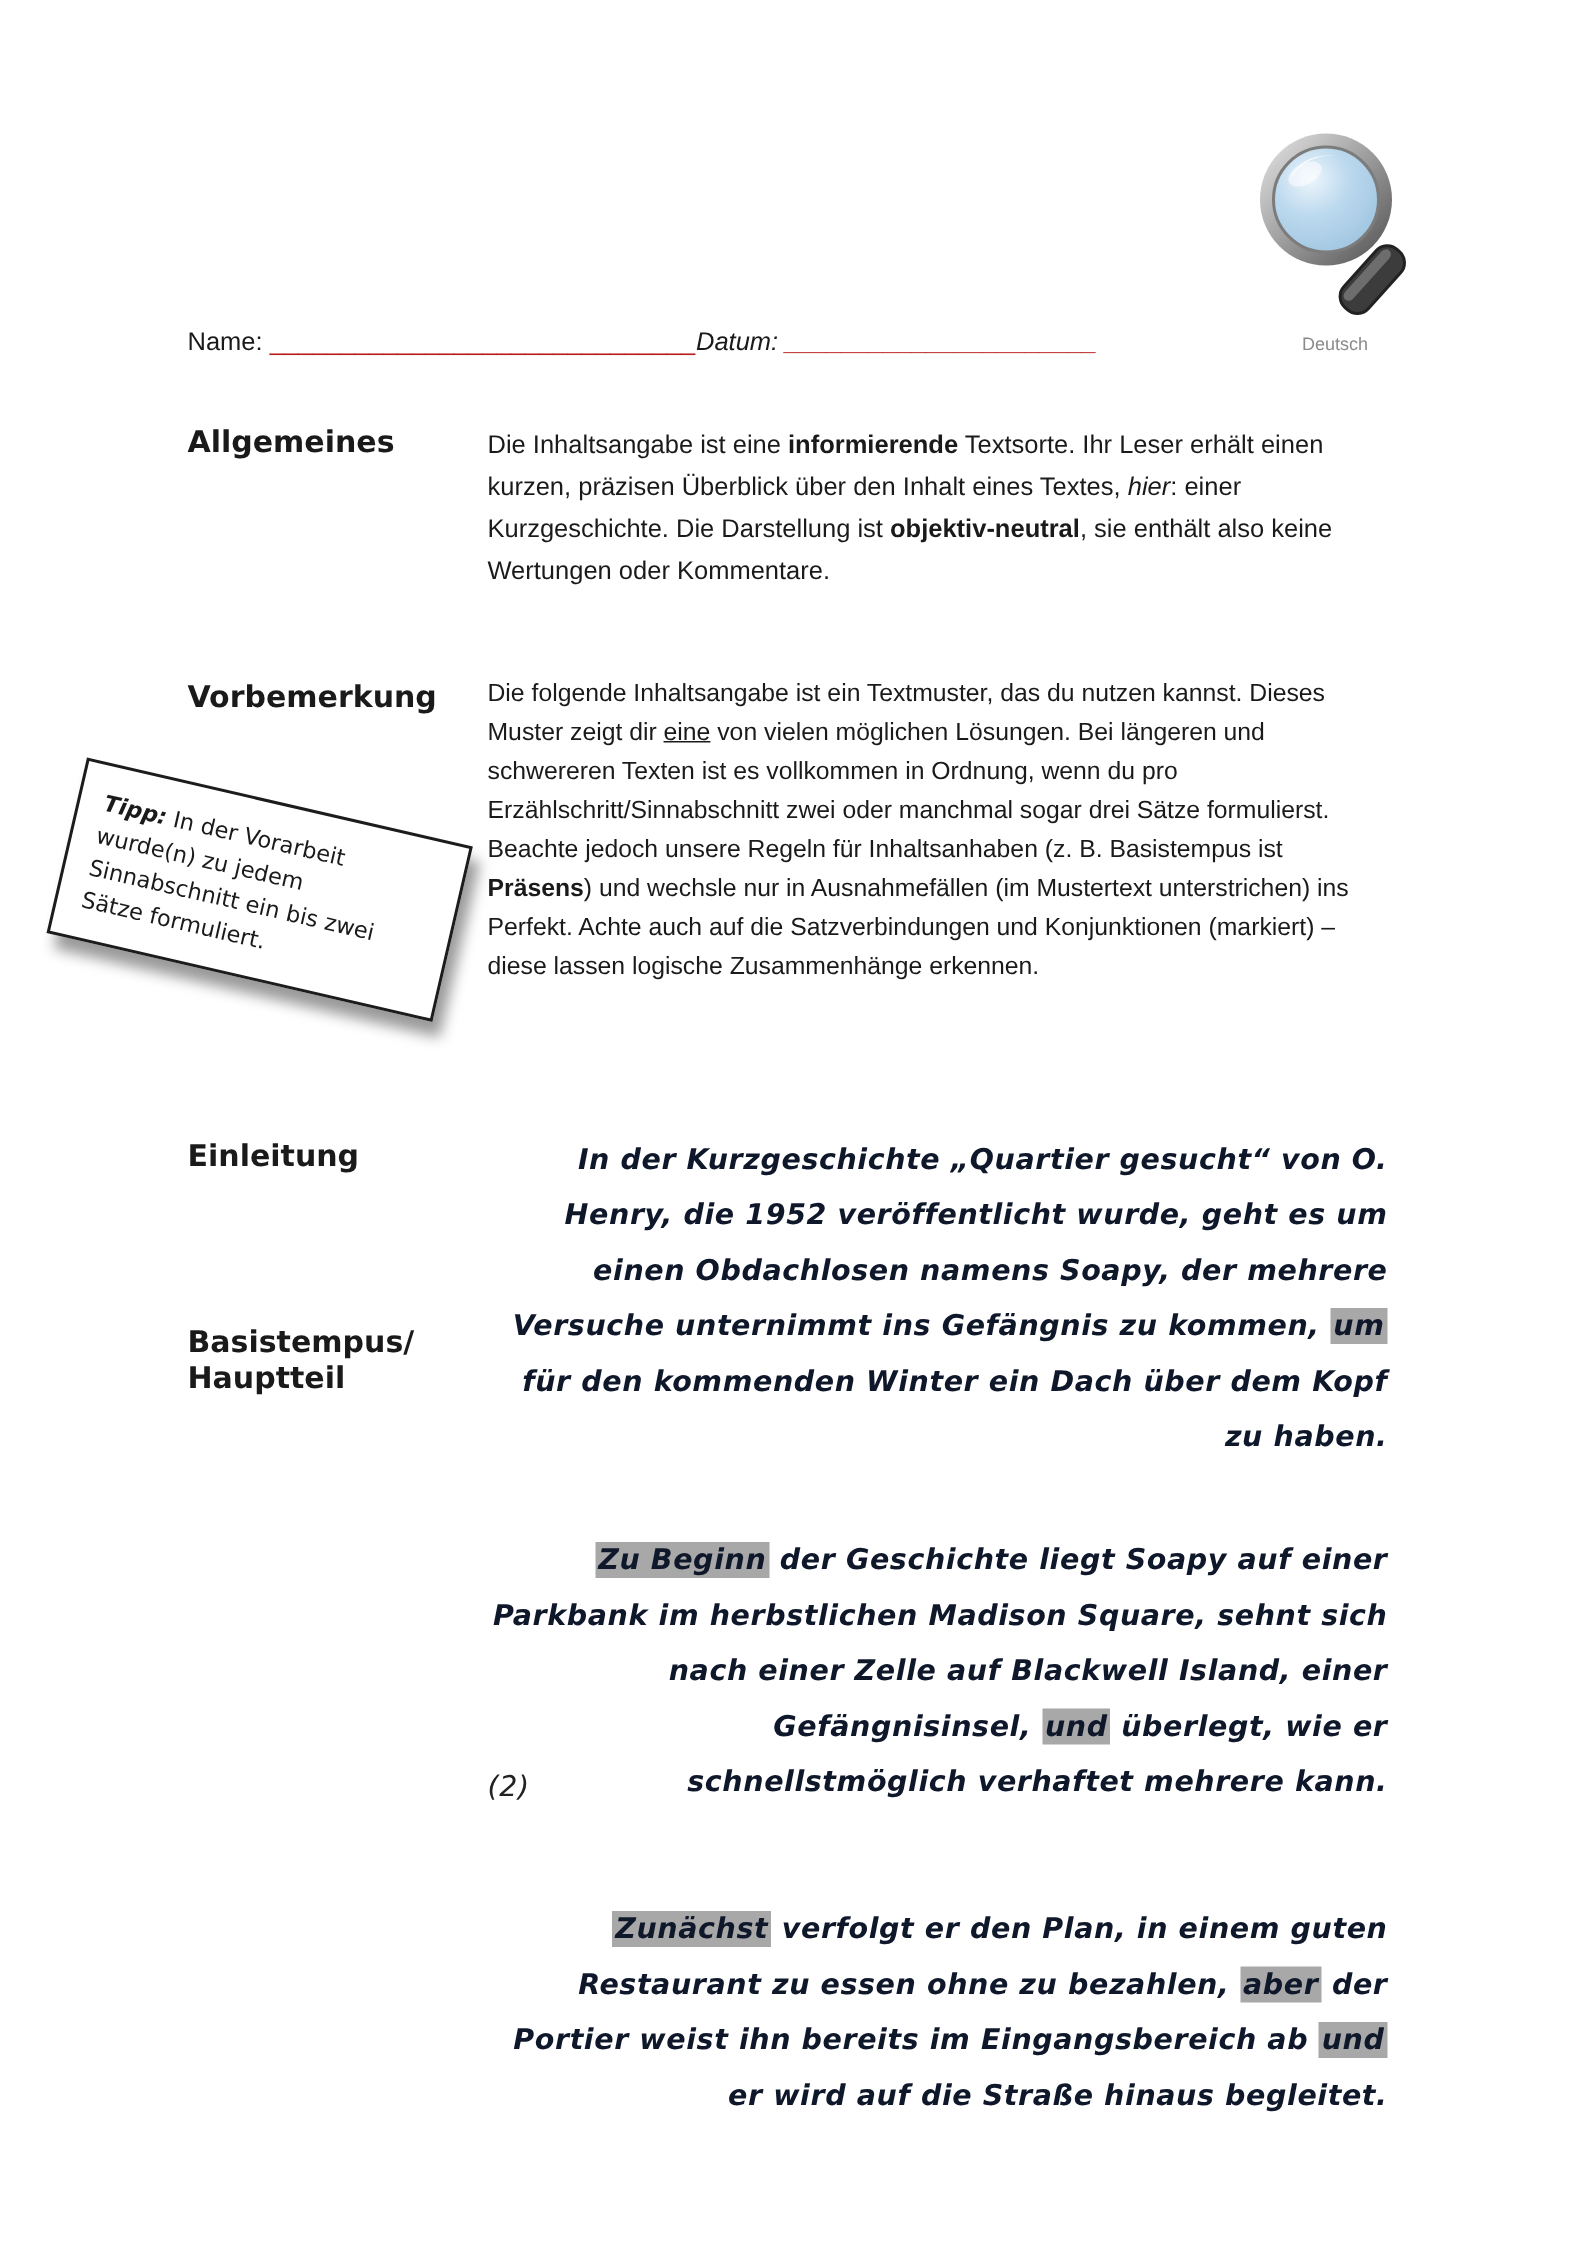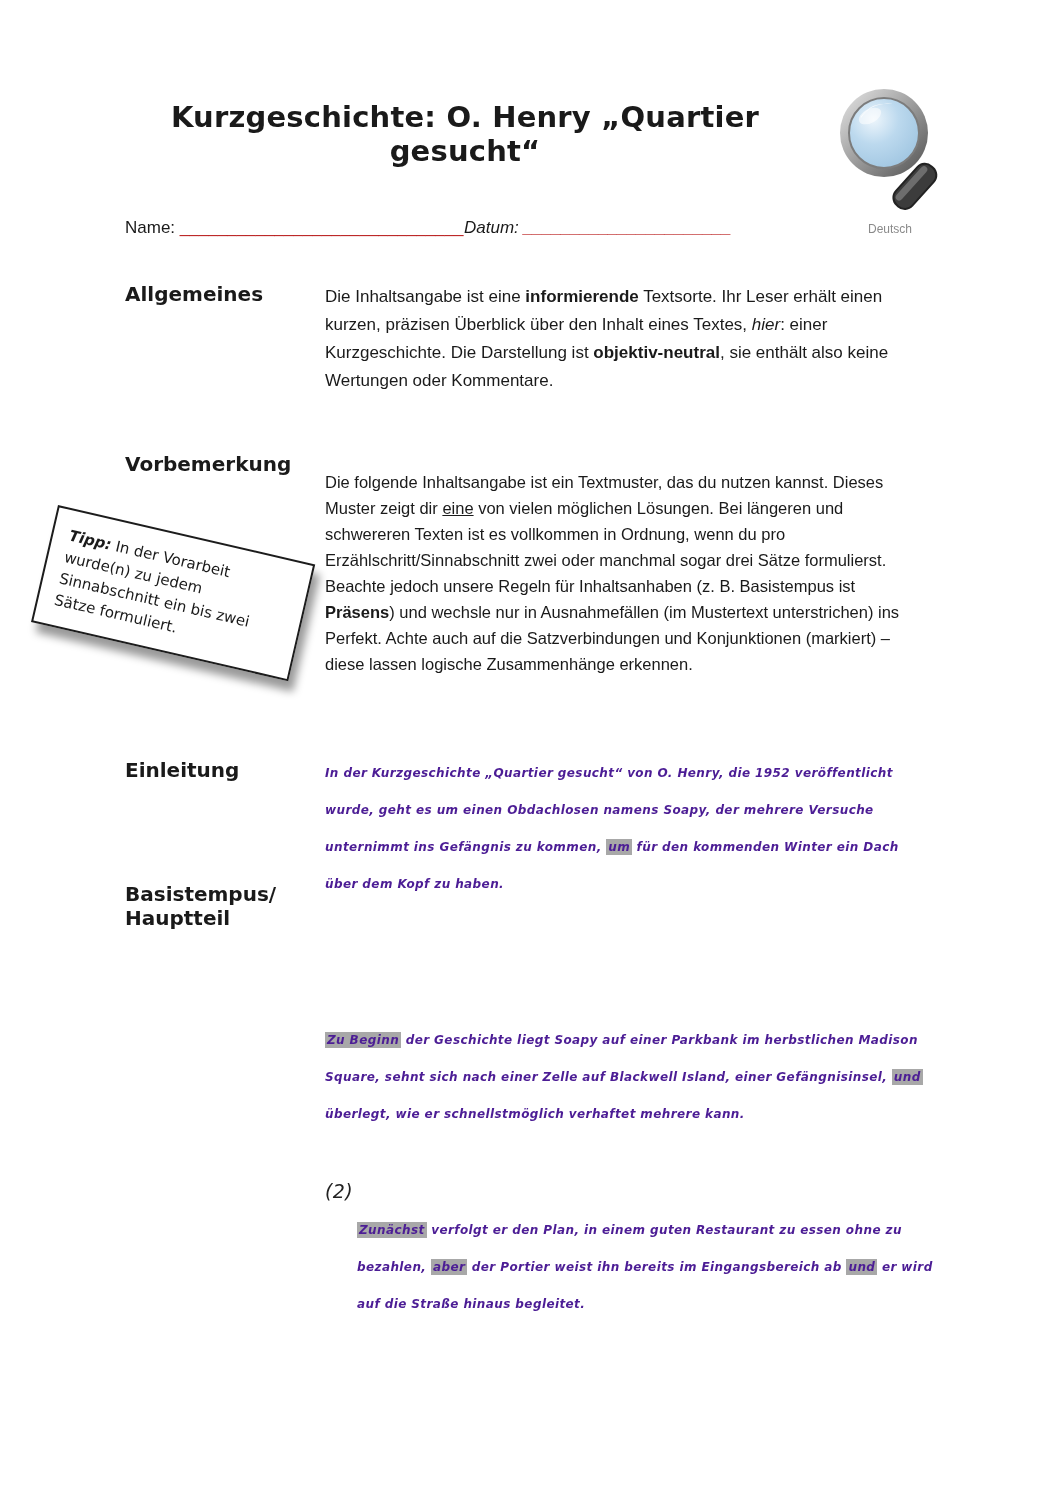--- a/index.html
+++ b/index.html
@@ -85,7 +85,6 @@
 
 <div class="page">
 
-  <div class="title">Kurzgeschichte: O. Henry „Quartier gesucht“</div>
 
   <div class="logo">
     <svg width="140" height="142" viewBox="0 0 140 142" aria-hidden="true">

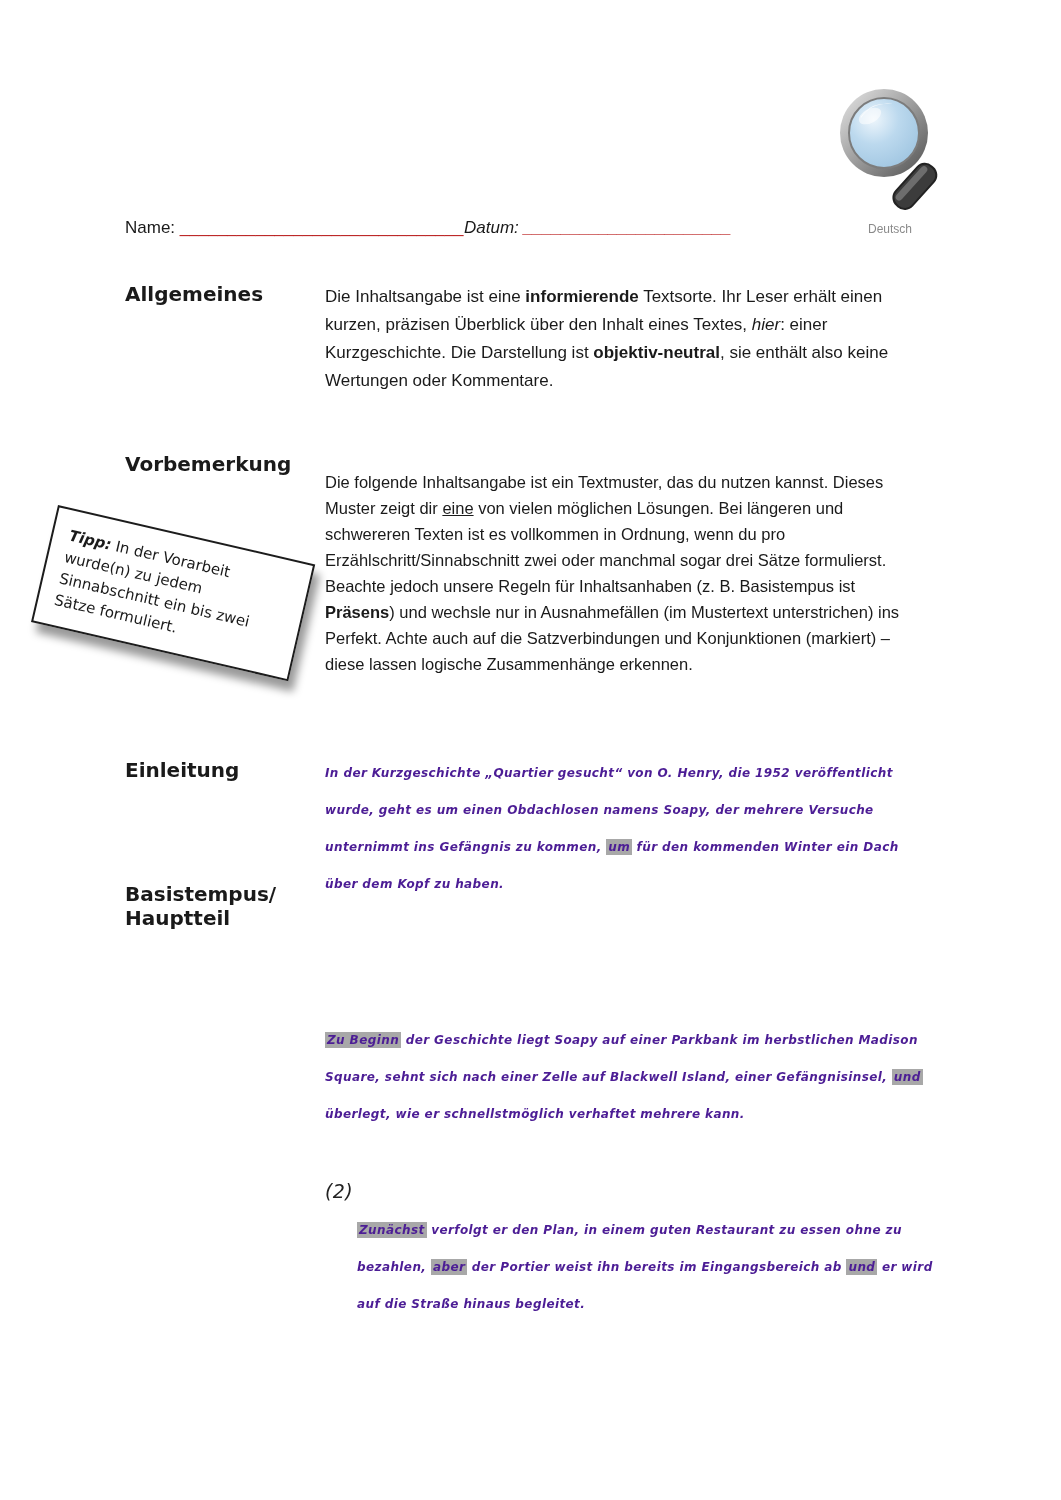--- a/index.html
+++ b/index.html
@@ -129,7 +129,7 @@
   <div class="body-par" style="top:283px;"><span>Die Inhaltsangabe ist eine </span><span class="seg-bold">informierende</span><span> Textsorte. Ihr Leser erhält einen kurzen, präzisen Überblick über den Inhalt eines Textes, </span><span class="seg-italic">hier</span><span>: einer Kurzgeschichte. Die Darstellung ist </span><span class="seg-bold">objektiv-neutral</span><span>, sie enthält also keine Wertungen oder Kommentare.</span></div>
 
   <div class="sec-label" style="top:452px;">Vorbemerkung</div>
-  <div class="body-par2" style="top:469px;"><span>Die folgende Inhaltsangabe ist ein Textmuster, das du nutzen kannst. Dieses Muster zeigt dir </span><span class="seg-underline">eine</span><span> von vielen möglichen Lösungen. Bei längeren und schwereren Texten ist es vollkommen in Ordnung, wenn du pro Erzählschritt/Sinnabschnitt zwei oder manchmal sogar drei Sätze formulierst.
+  <div class="body-par2" style="top:449px;"><span>Die folgende Inhaltsangabe ist ein Textmuster, das du nutzen kannst. Dieses Muster zeigt dir </span><span class="seg-underline">eine</span><span> von vielen möglichen Lösungen. Bei längeren und schwereren Texten ist es vollkommen in Ordnung, wenn du pro Erzählschritt/Sinnabschnitt zwei oder manchmal sogar drei Sätze formulierst.
 Beachte jedoch unsere Regeln für Inhaltsanhaben (z. B. Basistempus ist </span><span class="seg-bold">Präsens</span><span>) und wechsle nur in Ausnahmefällen (im Mustertext unterstrichen) ins Perfekt. Achte auch auf die Satzverbindungen und Konjunktionen (markiert) – diese lassen logische Zusammenhänge erkennen.</span></div>
 
   <div class="tip-note"><span class="seg-bold seg-italic">Tipp:</span><span> In der Vorarbeit wurde(n) zu jedem Sinnabschnitt ein bis zwei Sätze formuliert.</span></div>

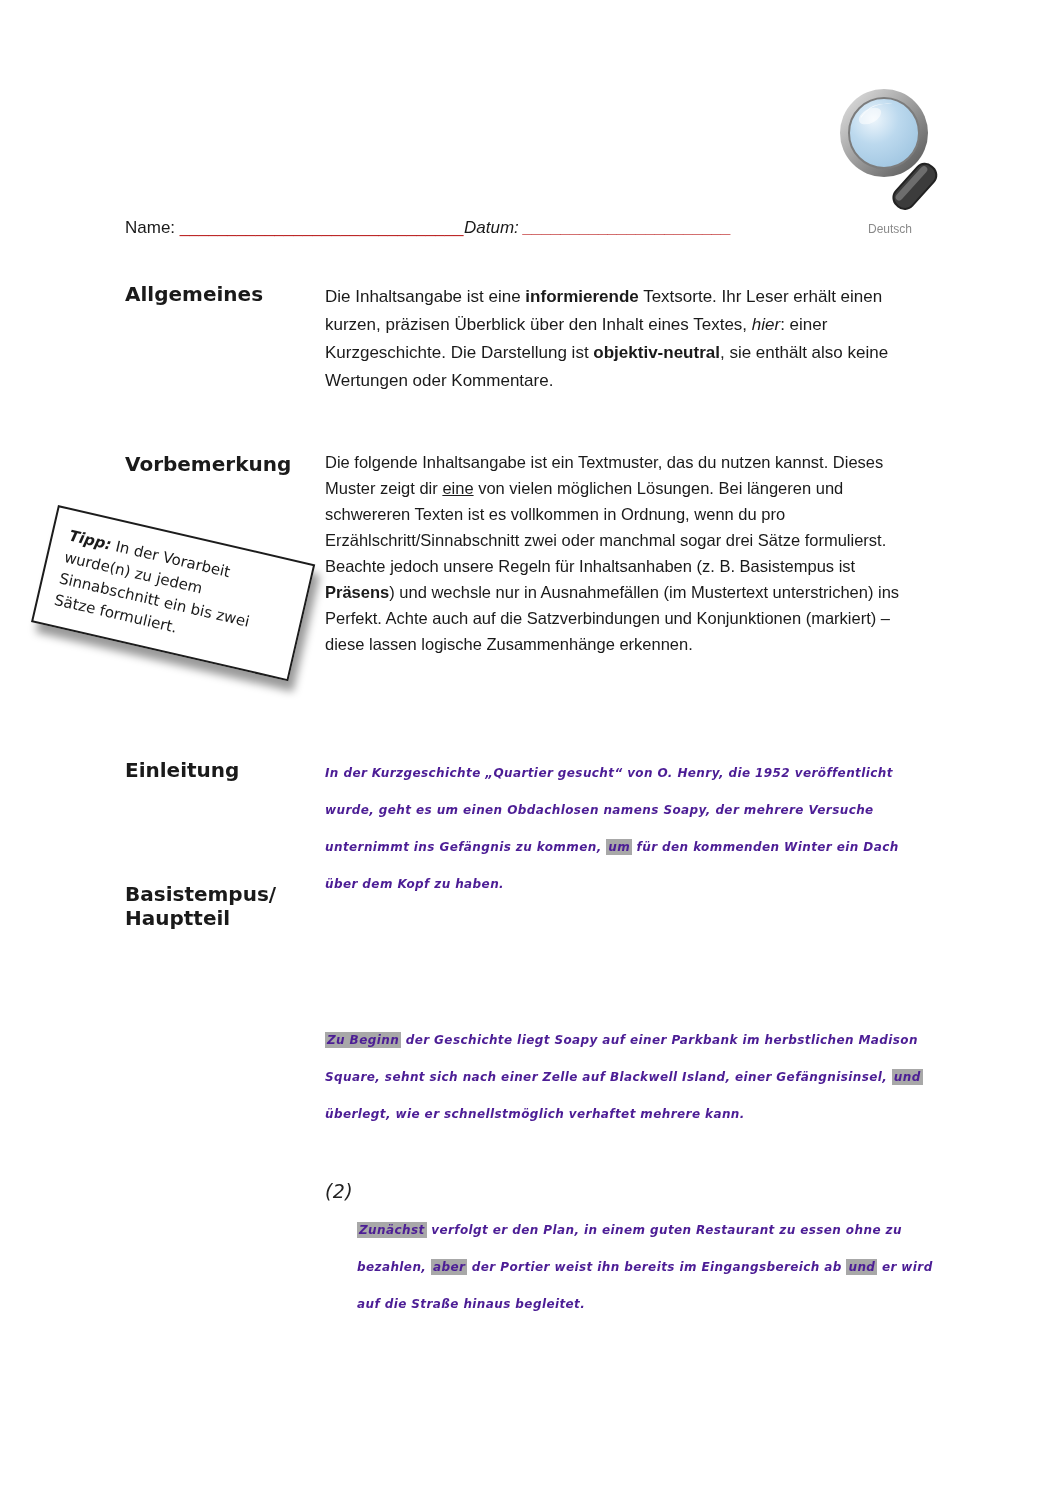--- a/index.html
+++ b/index.html
@@ -54,8 +54,9 @@
     position:absolute;left:325px;width:600px;
     font-family:"DejaVu Sans", sans-serif;
     font-style:italic;font-weight:bold;
-    font-size:12px;line-height:37px;letter-spacing:0.4px;
-    color:#4c1d95;
+    font-size:19px;line-height:37px;letter-spacing:0.4px;
+    color:#0f172a;
+    text-align:right;
   }
   .hand-heading{
     position:absolute;left:325px;width:600px;

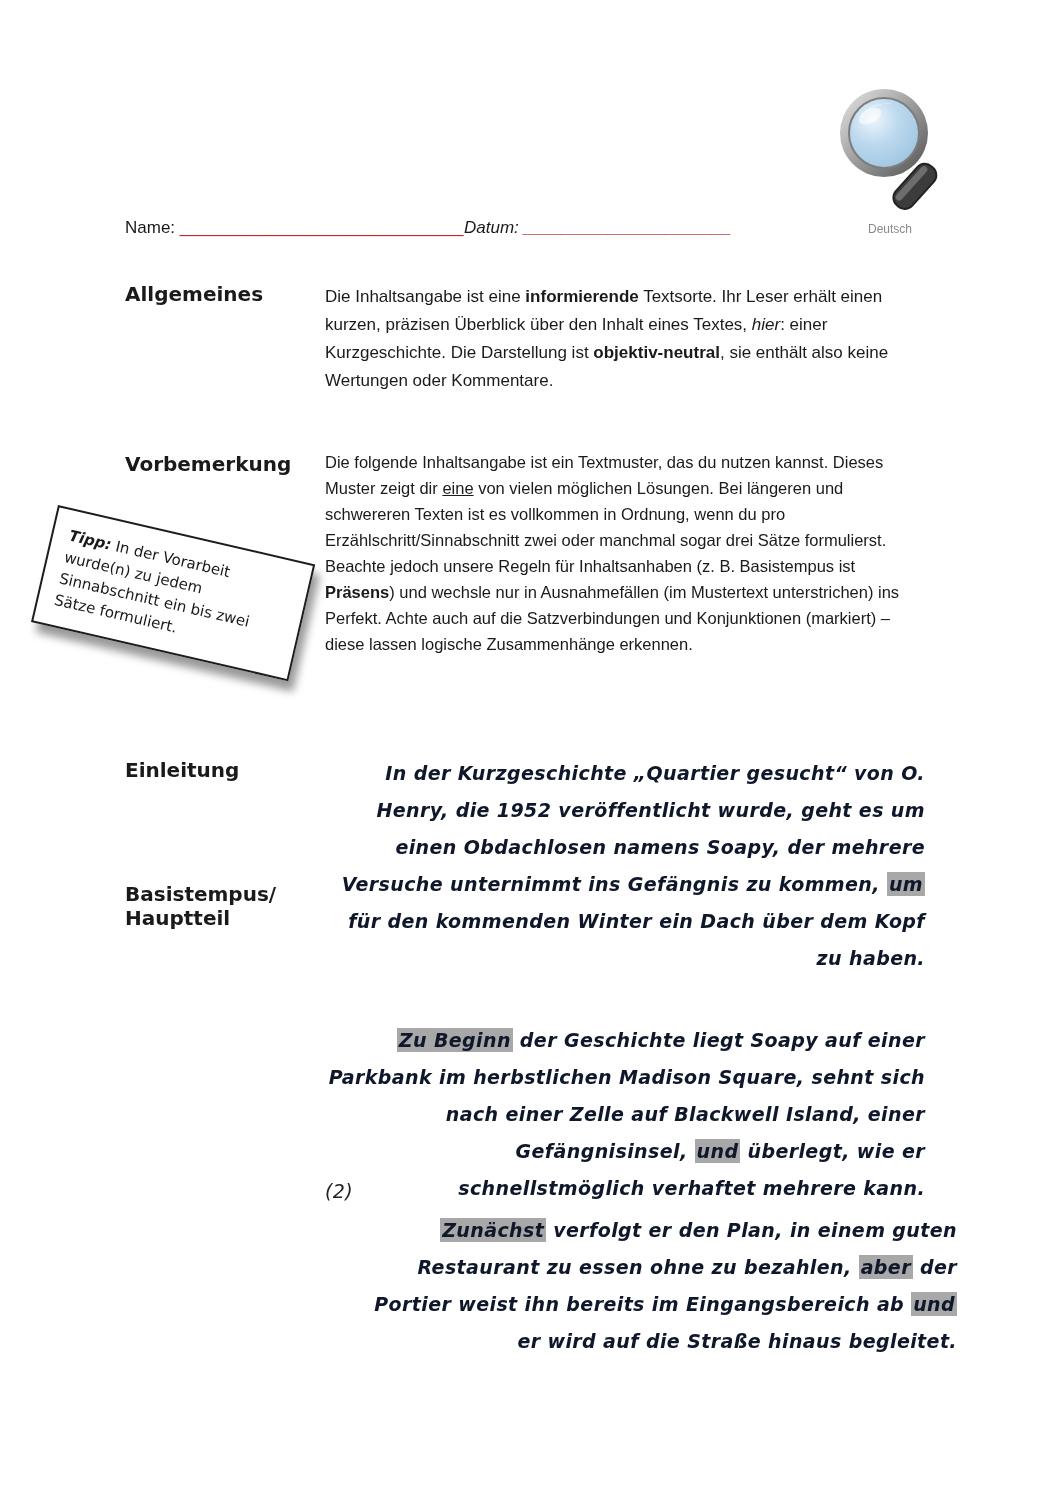--- a/index.html
+++ b/index.html
@@ -146,7 +146,7 @@
   <div class="hand" style="top:1022px;"><span class="seg-highlight">Zu Beginn</span><span> der Geschichte liegt Soapy auf einer Parkbank im herbstlichen Madison Square, sehnt sich nach einer Zelle auf Blackwell Island, einer Gefängnisinsel, </span><span class="seg-highlight">und</span><span> überlegt, wie er schnellstmöglich verhaftet mehrere kann.</span></div>
 
   <div class="hand-heading" style="top:1180px;">(2)</div>
-  <div class="hand" style="top:1212px;margin-left:32px;"><span class="seg-highlight">Zunächst</span><span> verfolgt er den Plan, in einem guten Restaurant zu essen ohne zu bezahlen, </span><span class="seg-highlight">aber</span><span> der Portier weist ihn bereits im Eingangsbereich ab </span><span class="seg-highlight">und</span><span> er wird auf die Straße hinaus begleitet.</span></div>
+  <div class="hand" style="top:1268px;"><span class="seg-highlight">Zunächst</span><span> verfolgt er den Plan, in einem guten Restaurant zu essen ohne zu bezahlen, </span><span class="seg-highlight">aber</span><span> der Portier weist ihn bereits im Eingangsbereich ab </span><span class="seg-highlight">und</span><span> er wird auf die Straße hinaus begleitet.</span></div>
 
 </div>
 

